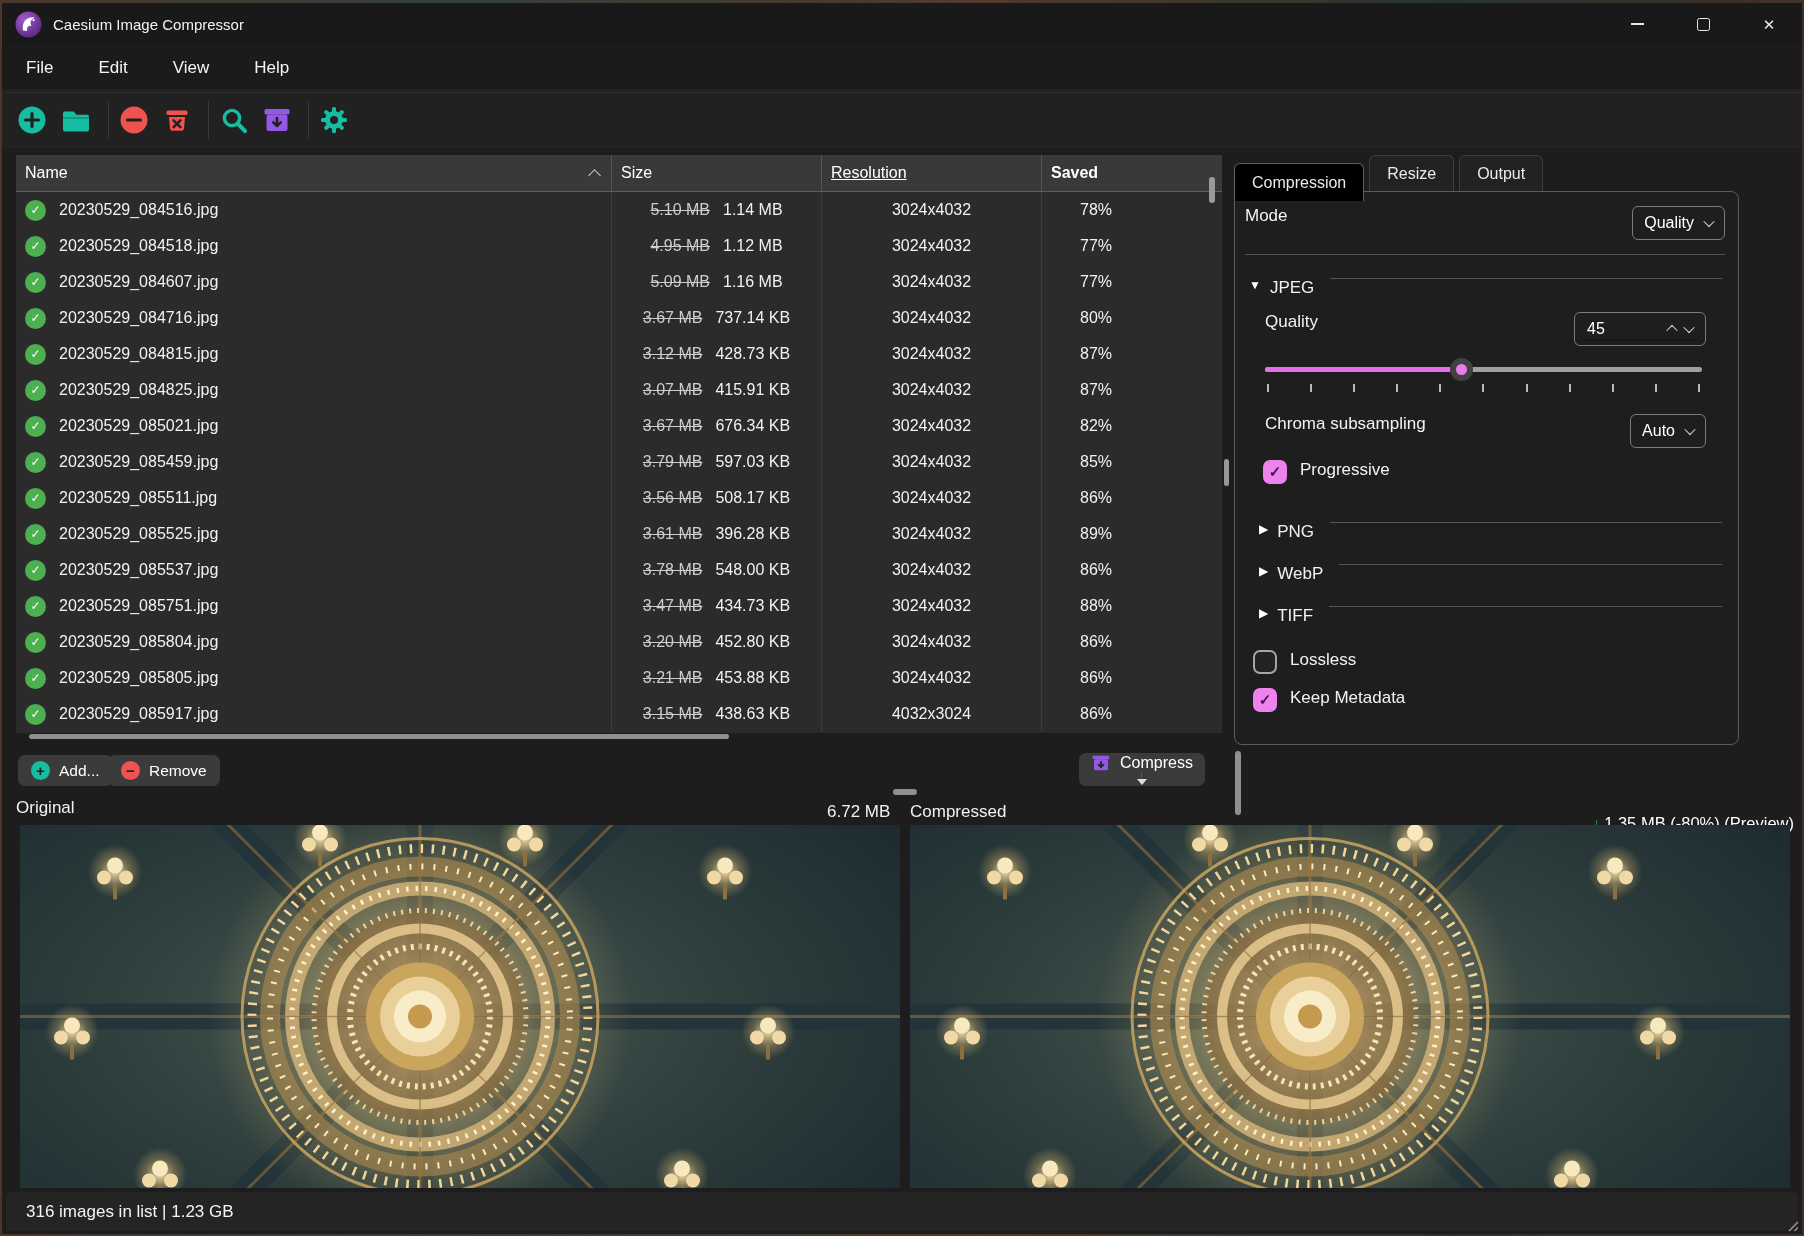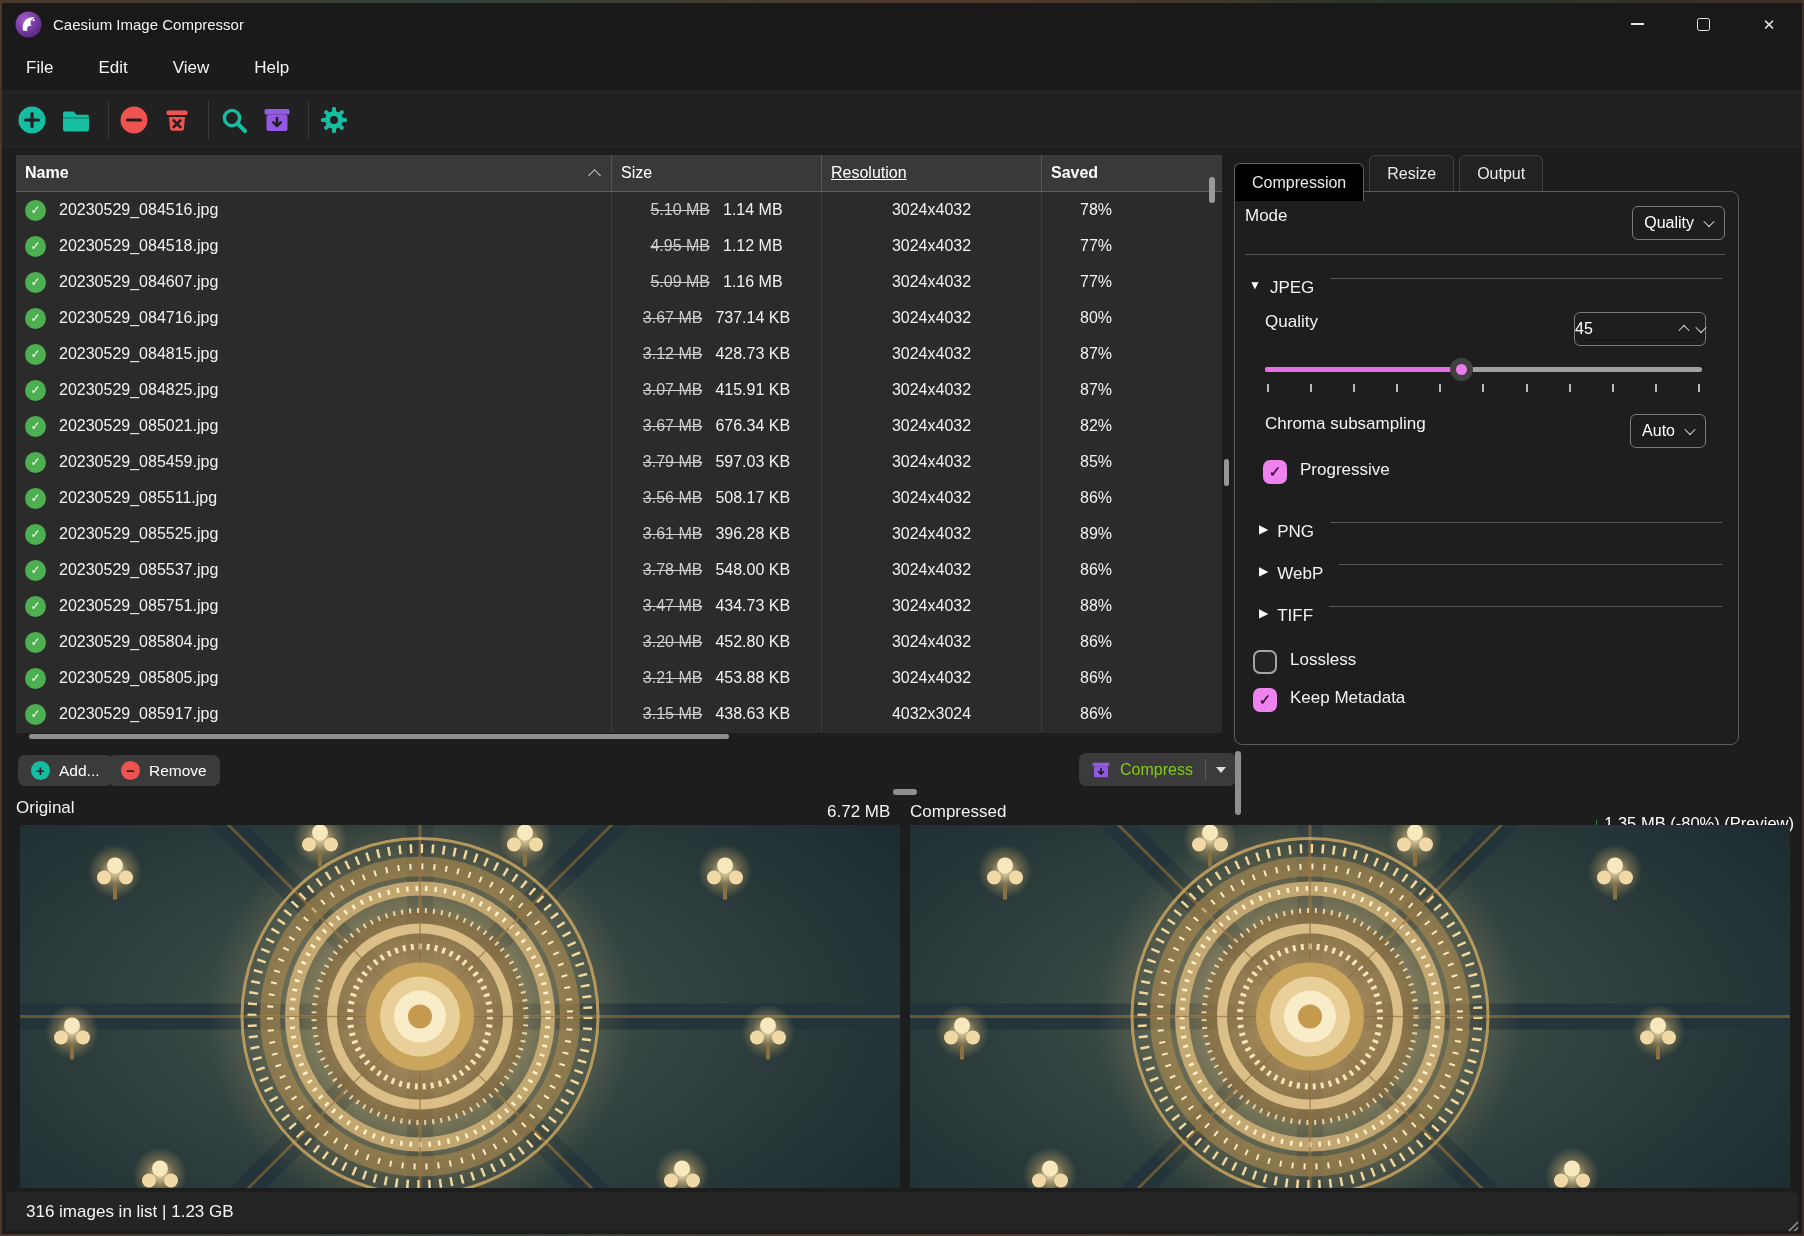--- a/index.html
+++ b/index.html
@@ -30,7 +30,7 @@
   .filetable{position:absolute;left:14px;top:152px;width:1206px;height:578px;background:#2b2b2b;overflow:hidden;}
   .thead{position:absolute;left:0;top:0;right:0;height:37px;background:#393939;display:flex;border-bottom:1px solid #5f5f5f;box-sizing:border-box;}
   .th{display:flex;align-items:center;box-sizing:border-box;padding-left:9px;font-size:16px;color:#fff;border-right:1px solid #565656;position:relative;}
-  .th-name{width:596px;font-weight:bold;} .th-size{width:210px;} .th-res{width:220px;text-decoration:underline;} .th-saved{width:180px;border-right:none;font-weight:bold;}
+  .th-name{width:596px;} .th-size{width:210px;} .th-res{width:220px;text-decoration:underline;} .th-saved{width:180px;border-right:none;font-weight:bold;}
   .sort-caret{position:absolute;right:12px;top:16px;width:8px;height:8px;border-left:1.8px solid #cfcfcf;border-top:1.8px solid #cfcfcf;transform:rotate(45deg);}
   .tbody{position:absolute;left:0;top:37px;right:0;bottom:0;}
   .trow{display:flex;height:36px;}

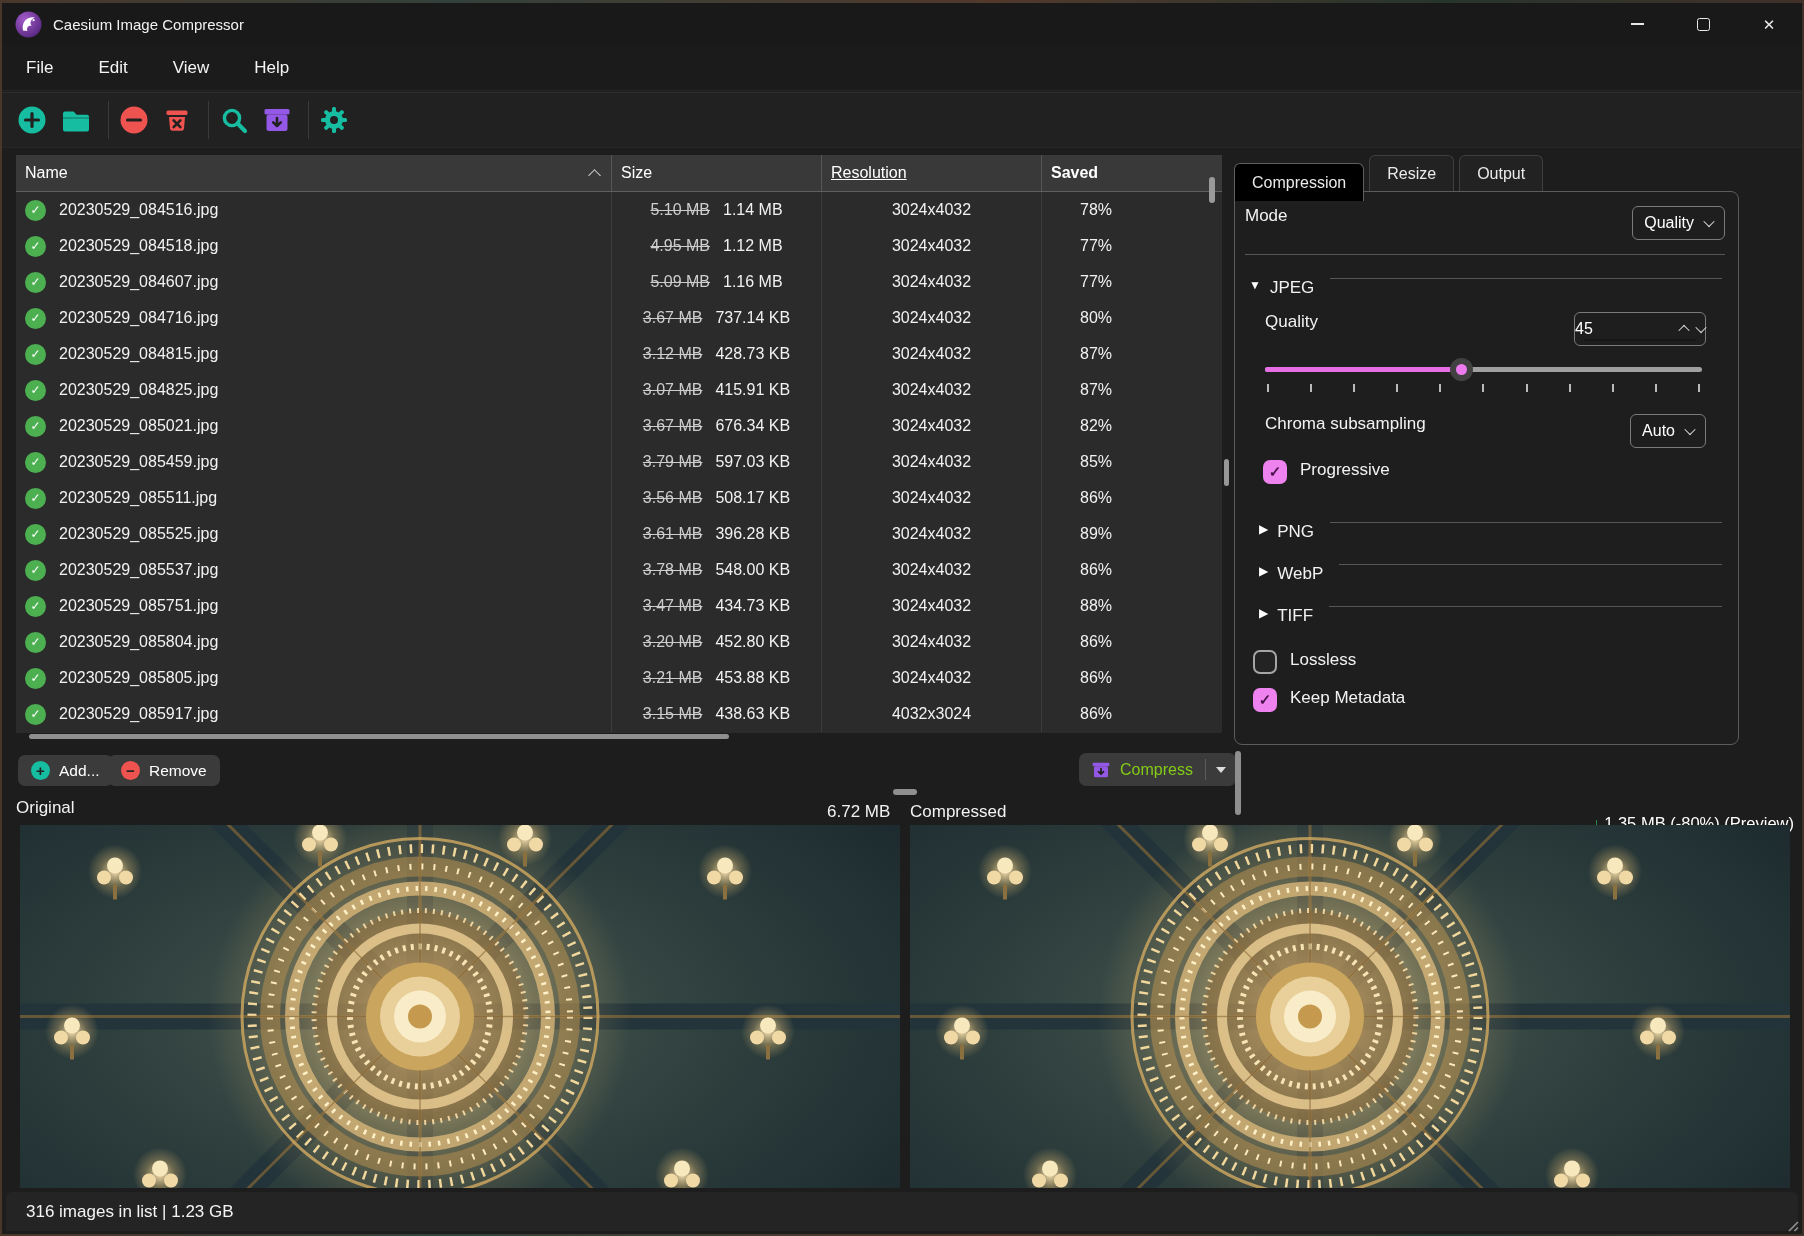--- a/index.html
+++ b/index.html
@@ -57,7 +57,7 @@
   .dd-caret{width:7px;height:7px;border-right:1.7px solid #dcdcdc;border-bottom:1.7px solid #dcdcdc;transform:rotate(45deg) translate(-1px,-1px);}
   .hline{flex:1;height:1px;background:#8d8d8d;opacity:.5;margin-left:16px;}
   .tri{font-size:12px;color:#fff;margin-right:9px;}
-  .spinbox{position:relative;display:inline-flex;align-items:center;justify-content:space-between;width:132px;height:34px;border:1px solid #7b7b7b;border-radius:6px;padding:0 0;box-sizing:border-box;font-size:16px;}
+  .spinbox{position:relative;display:inline-flex;align-items:center;justify-content:space-between;width:132px;height:34px;border:1px solid #7b7b7b;border-radius:6px;padding:0 12px;box-sizing:border-box;font-size:16px;}
   .spin-underline{position:absolute;left:9px;right:9px;bottom:4px;height:2px;background:#161616;}
   .spin-arrows{display:flex;gap:9px;}
   .spin-up{width:7px;height:7px;border-left:1.7px solid #dcdcdc;border-top:1.7px solid #dcdcdc;transform:rotate(45deg) translate(1px,1px);}

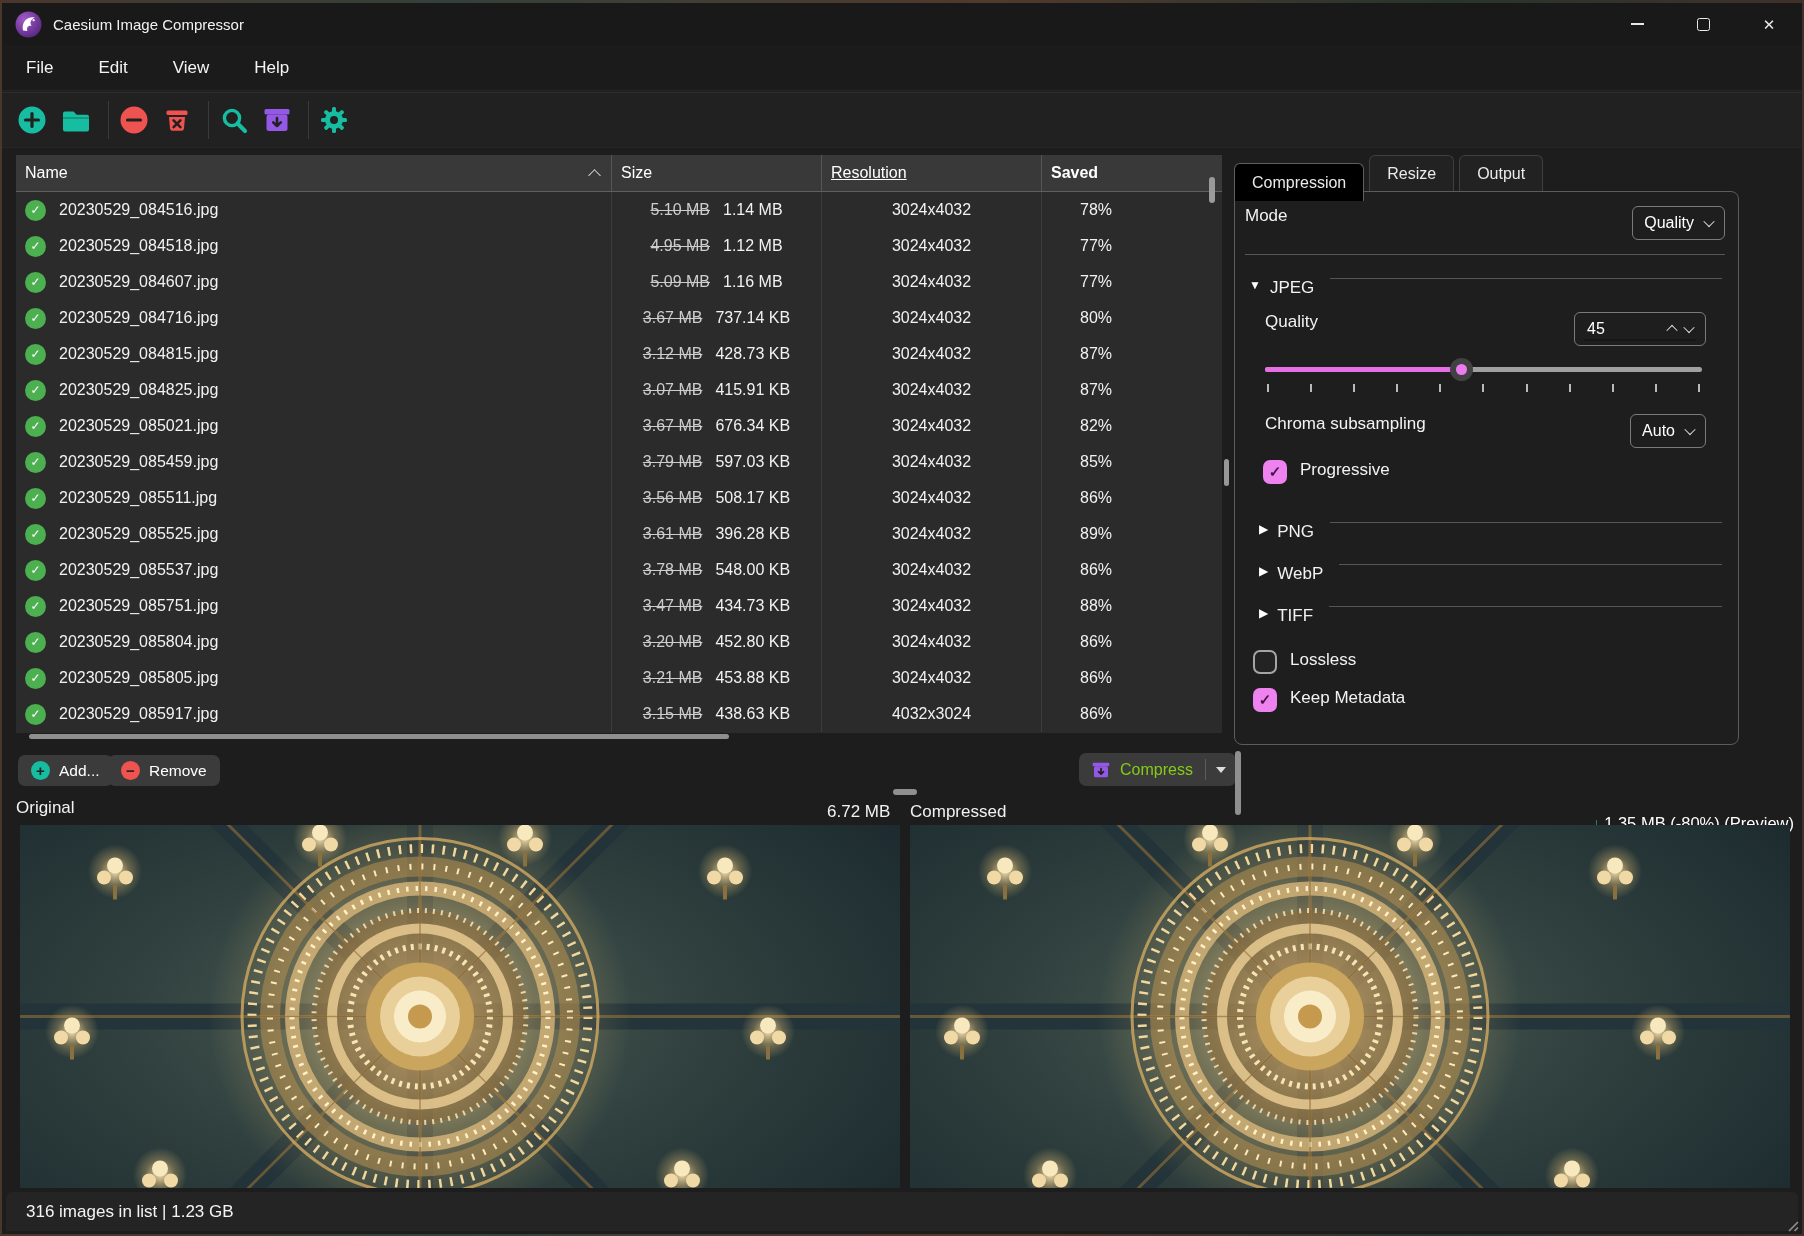--- a/index.html
+++ b/index.html
@@ -76,7 +76,7 @@
   
   .btn{position:absolute;height:31px;background:#3b3b3b;border-radius:7px;display:flex;align-items:center;padding:0 13px;font-size:15.5px;gap:9px;color:#fff;box-sizing:border-box;}
   .mini-ic{width:19px;height:19px;border-radius:50%;display:flex;align-items:center;justify-content:center;color:#222;font-weight:bold;font-size:15px;line-height:1;flex:none;}
-  .compress-btn{position:absolute;left:1077px;top:750px;height:33px;background:#3b3b3b;border-radius:7px;display:flex;align-items:center;color:#84cc16;font-size:16px;}
+  .compress-btn{position:absolute;left:1077px;top:750px;height:33px;background:#3b3b3b;border-radius:7px;display:flex;align-items:center;color:#ffffff;font-size:16px;flex-direction:column;}
   .cprs-main{display:flex;align-items:center;gap:9px;padding:0 12px;height:100%;}
   .cprs-div{width:1px;height:21px;background:#5c5c5c;}
   .cprs-arrow{padding:0 10px;display:flex;align-items:center;height:100%;}

